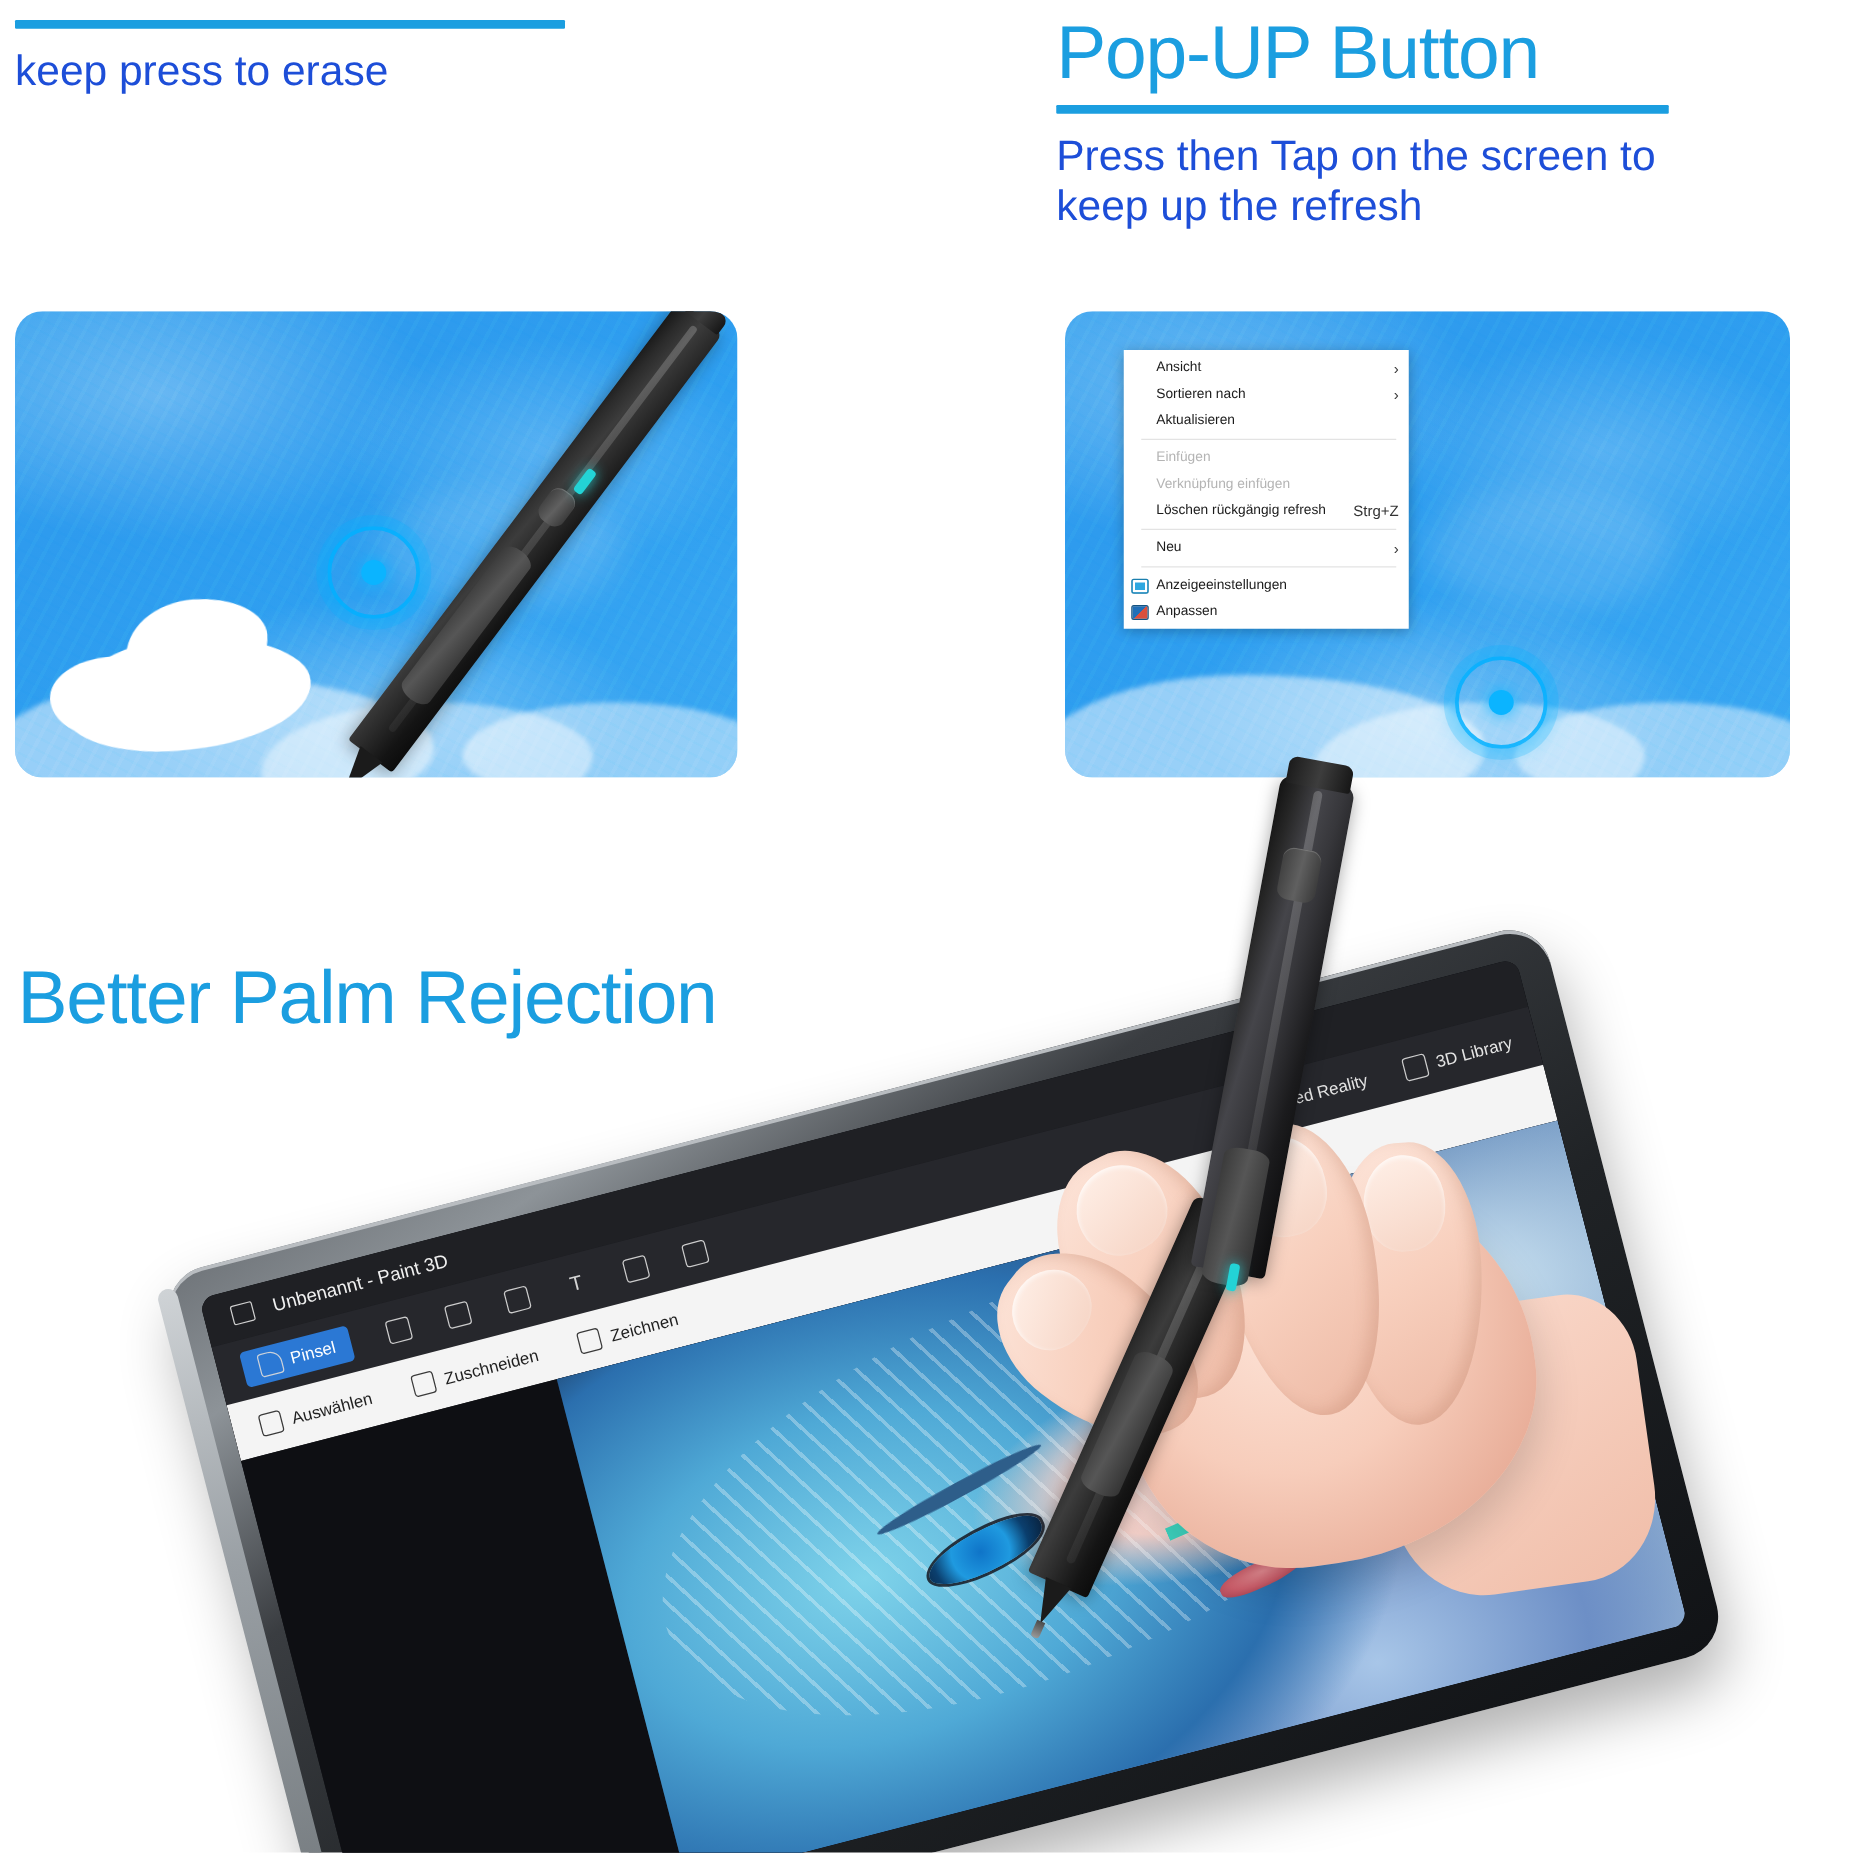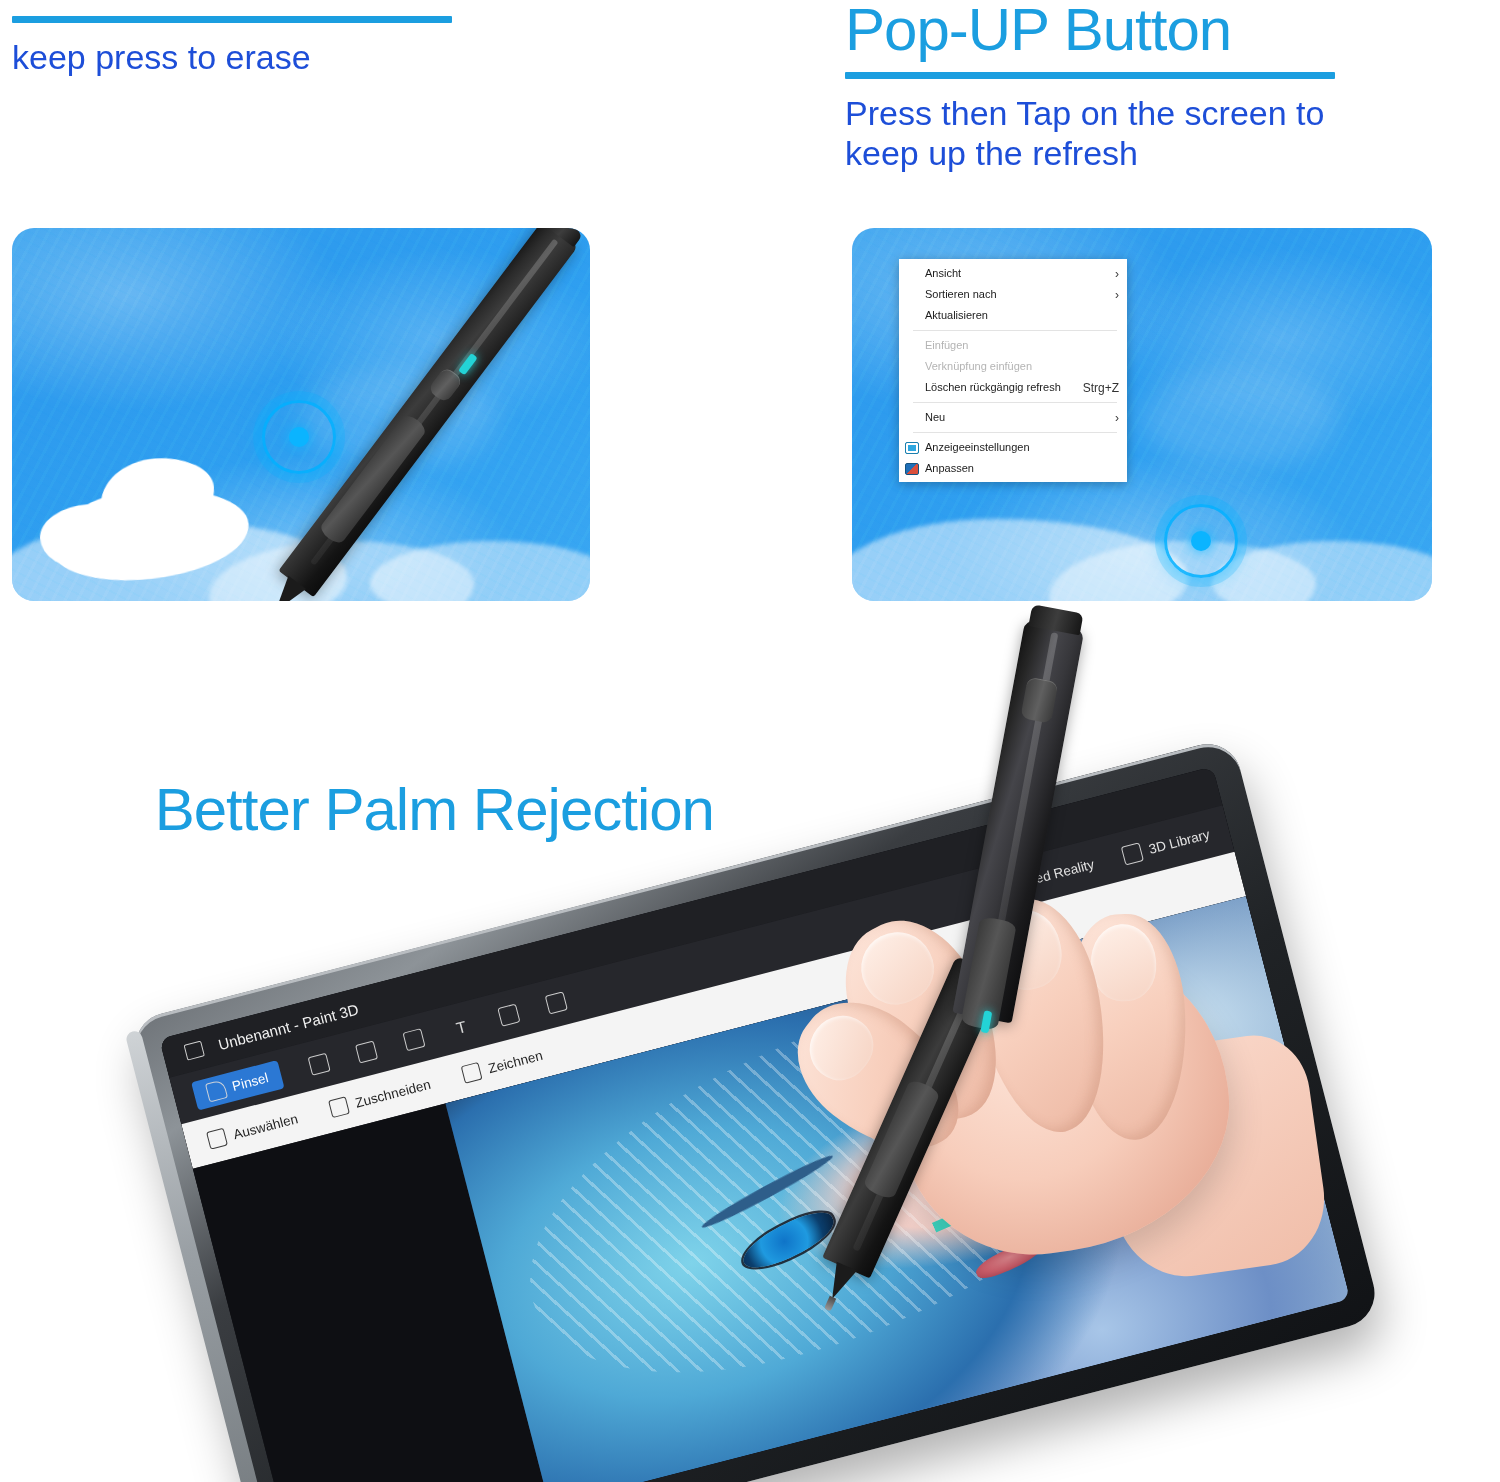--- a/index.html
+++ b/index.html
@@ -26,7 +26,7 @@
 
   #head-left{ left:12px; top:4px; width:440px; }
   #head-left .head-rule{ width:440px; }
-  #head-right{ left:845px; top:0; width:490px; }
+  #head-right{ left:845px; top:12px; width:490px; }
   #head-right .head-rule{ width:490px; }
 
   

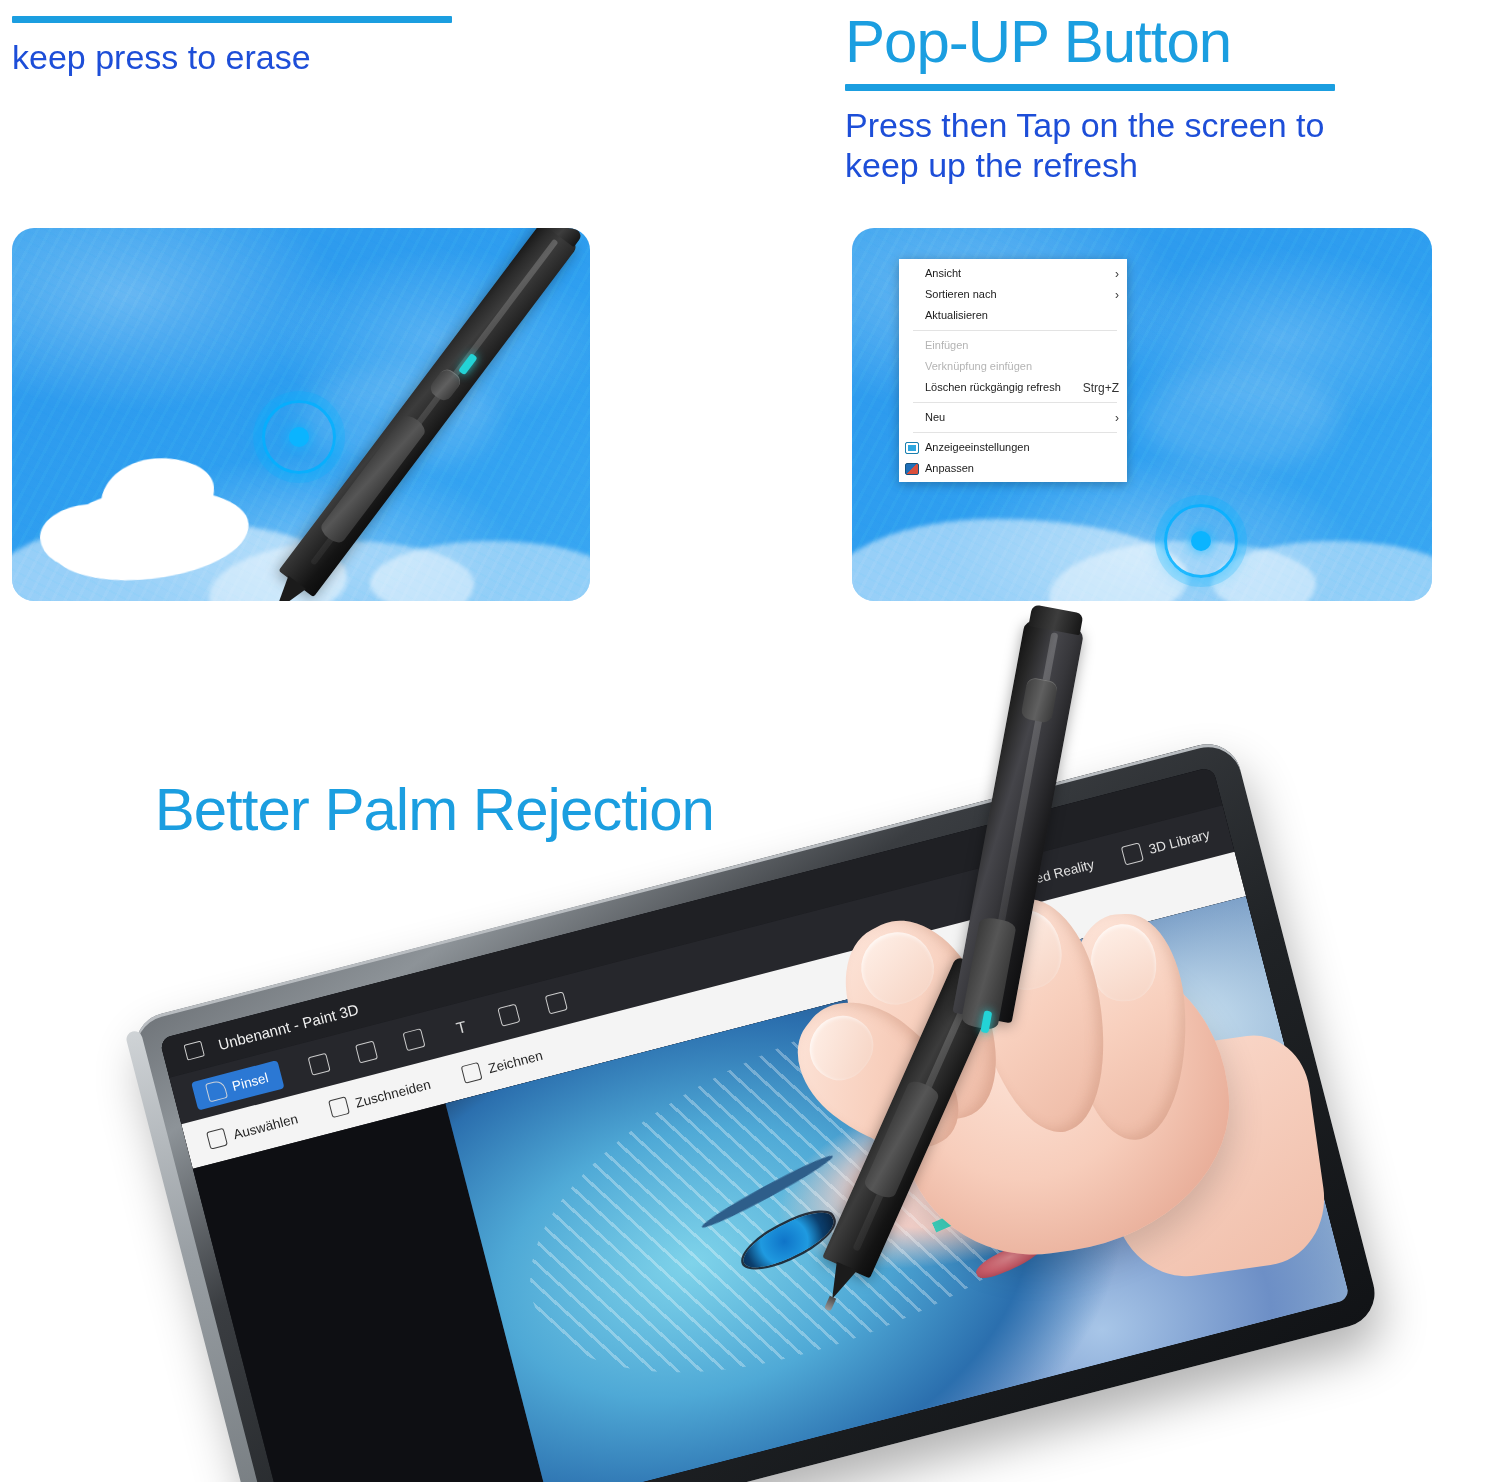--- a/index.html
+++ b/index.html
@@ -31,7 +31,7 @@
 
   
   .panel{
-    position:absolute; border-radius:22px; overflow:hidden;
+    position:absolute; border-radius:22px; overflow:hidden;margin-top:21px;
   }
   #panel-eraser{ left:12px; top:228px; width:578px; height:373px; }
   #panel-popup { left:852px; top:228px; width:580px; height:373px; }

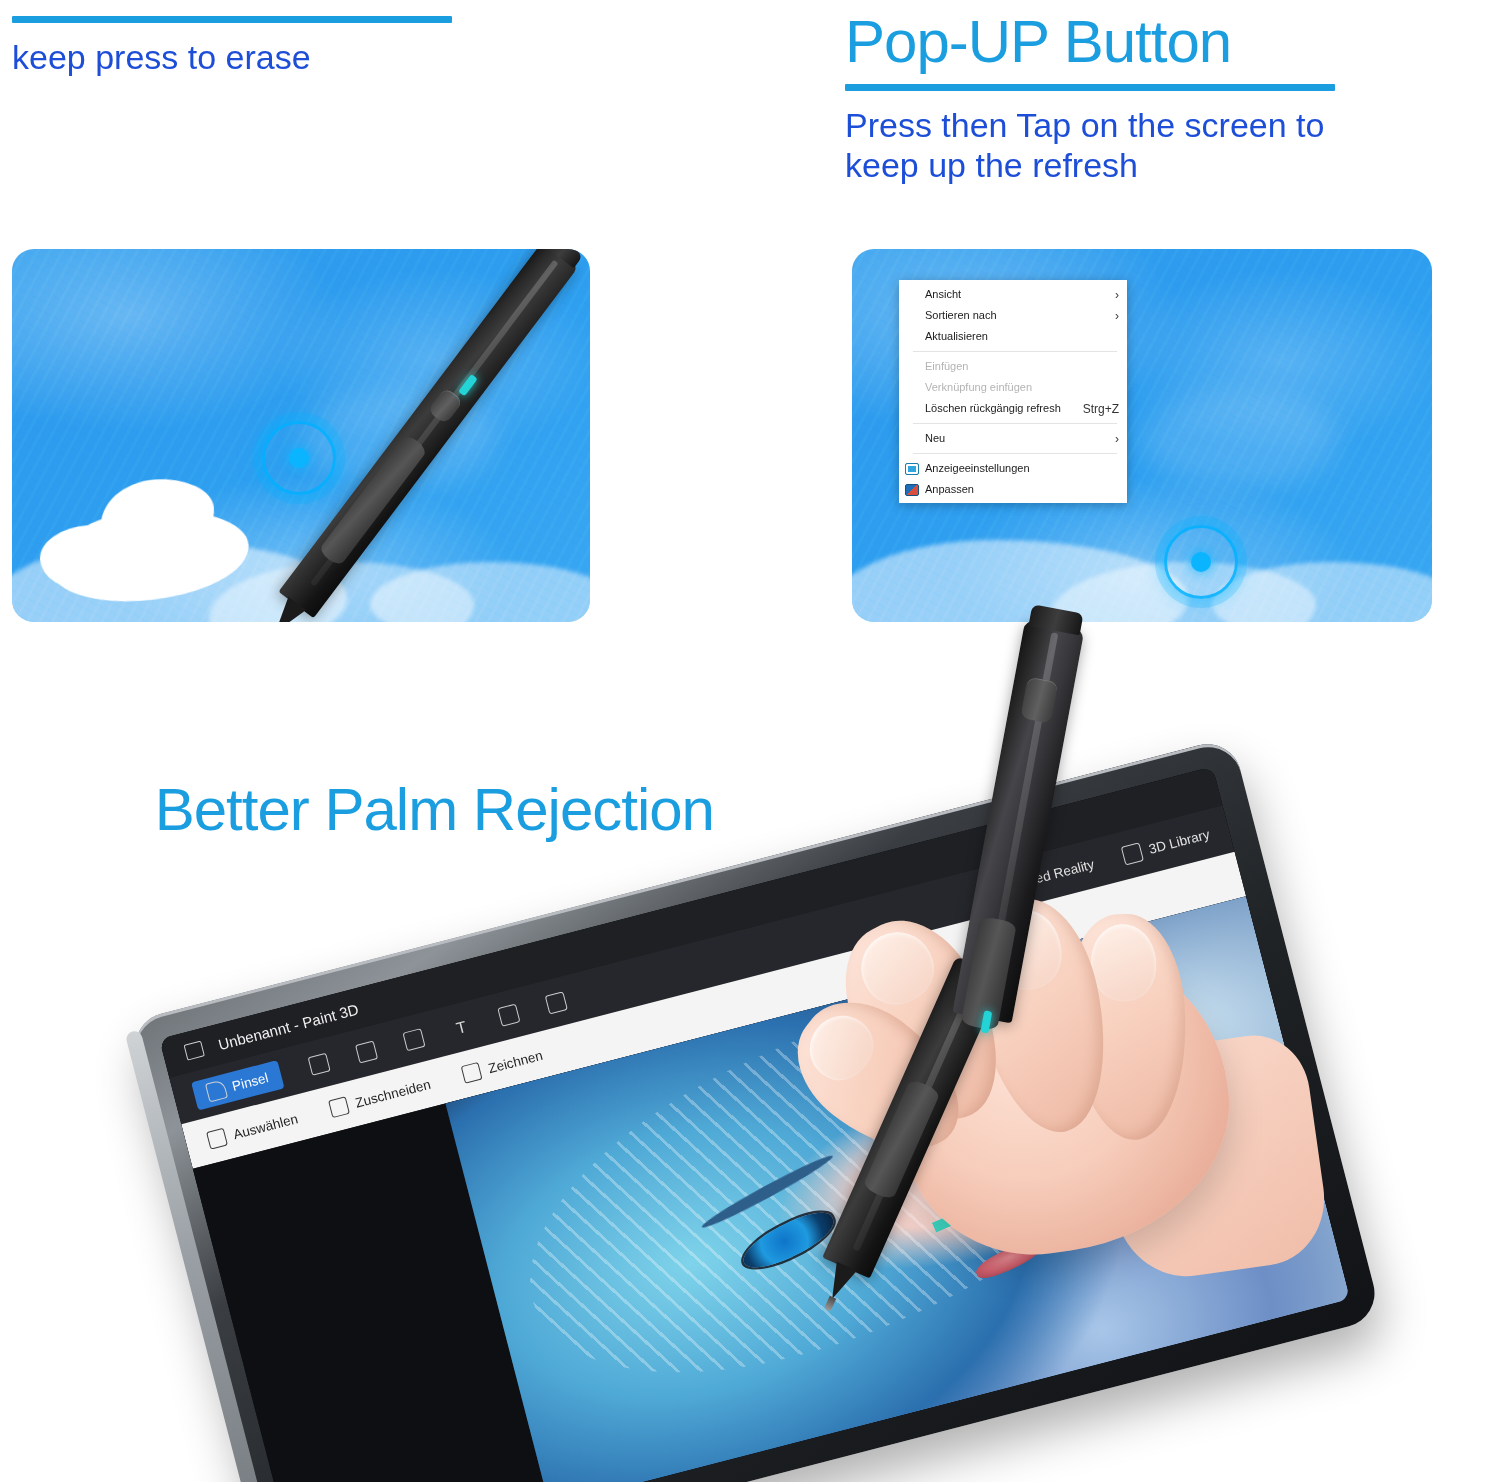--- a/index.html
+++ b/index.html
@@ -186,7 +186,7 @@
   
   #scene{ position:absolute; left:0; top:620px; width:1500px; height:862px; }
 
-  #head-bottom{ position:absolute; left:14px; top:160px; width:700px;text-align:right; }
+  #head-bottom{ position:absolute; left:14px; top:148px; width:700px; }
   #head-bottom .head-title{ font-size:60px; }
 
   

